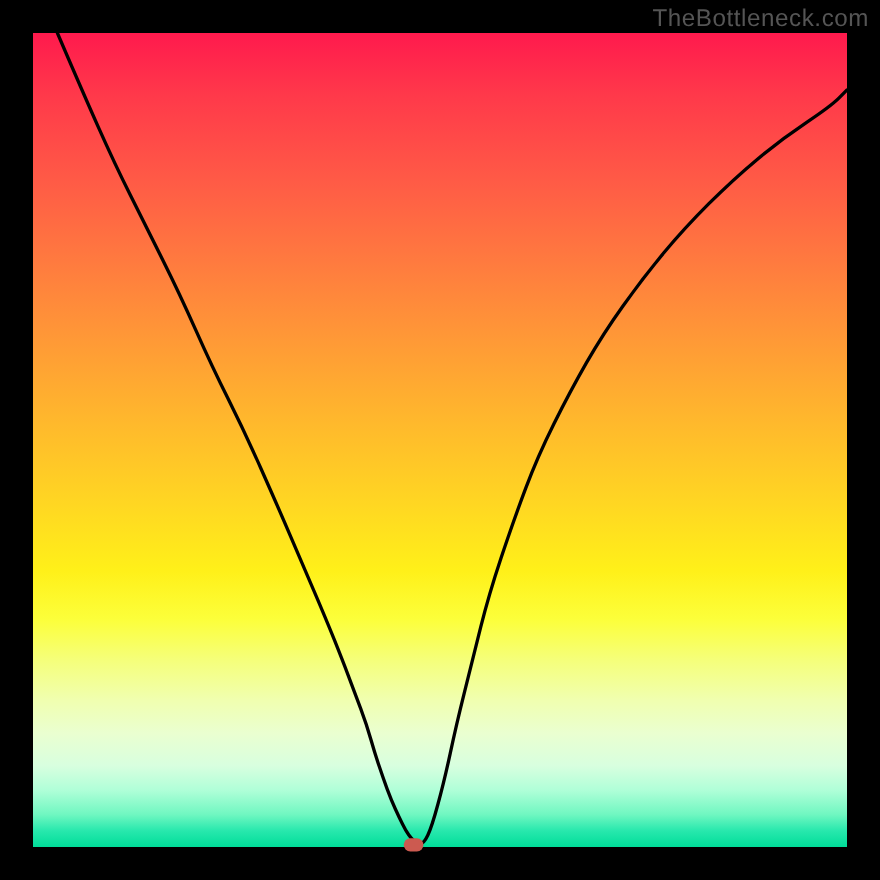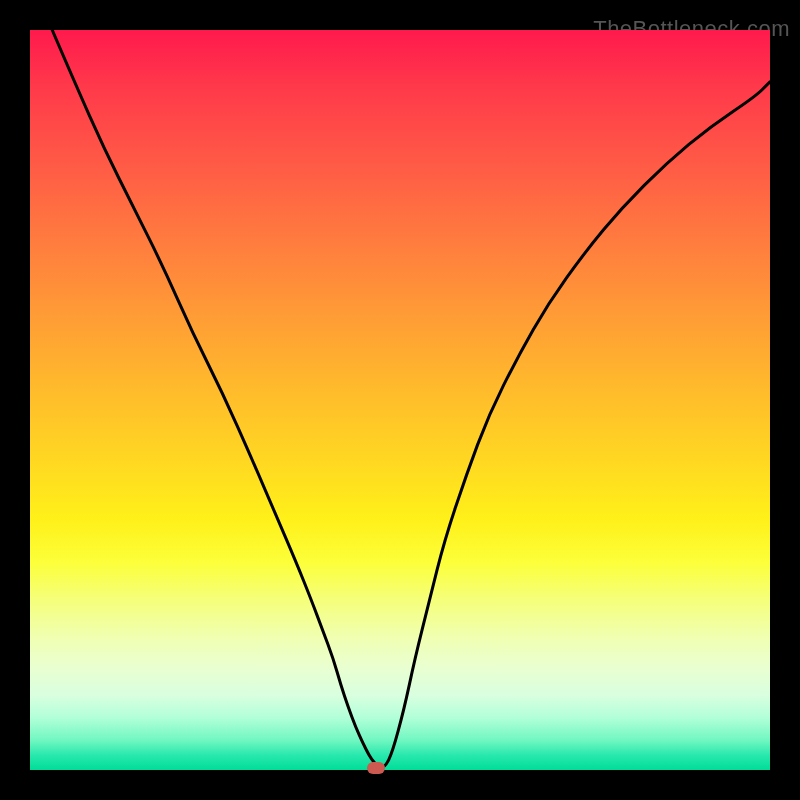--- a/index.html
+++ b/index.html
@@ -45,7 +45,7 @@
   }
   .watermark {
     position: absolute;
-    top: 16px;
+    top: 4px;
     right: 10px;
     color: #555;
     font-size: 22px;

